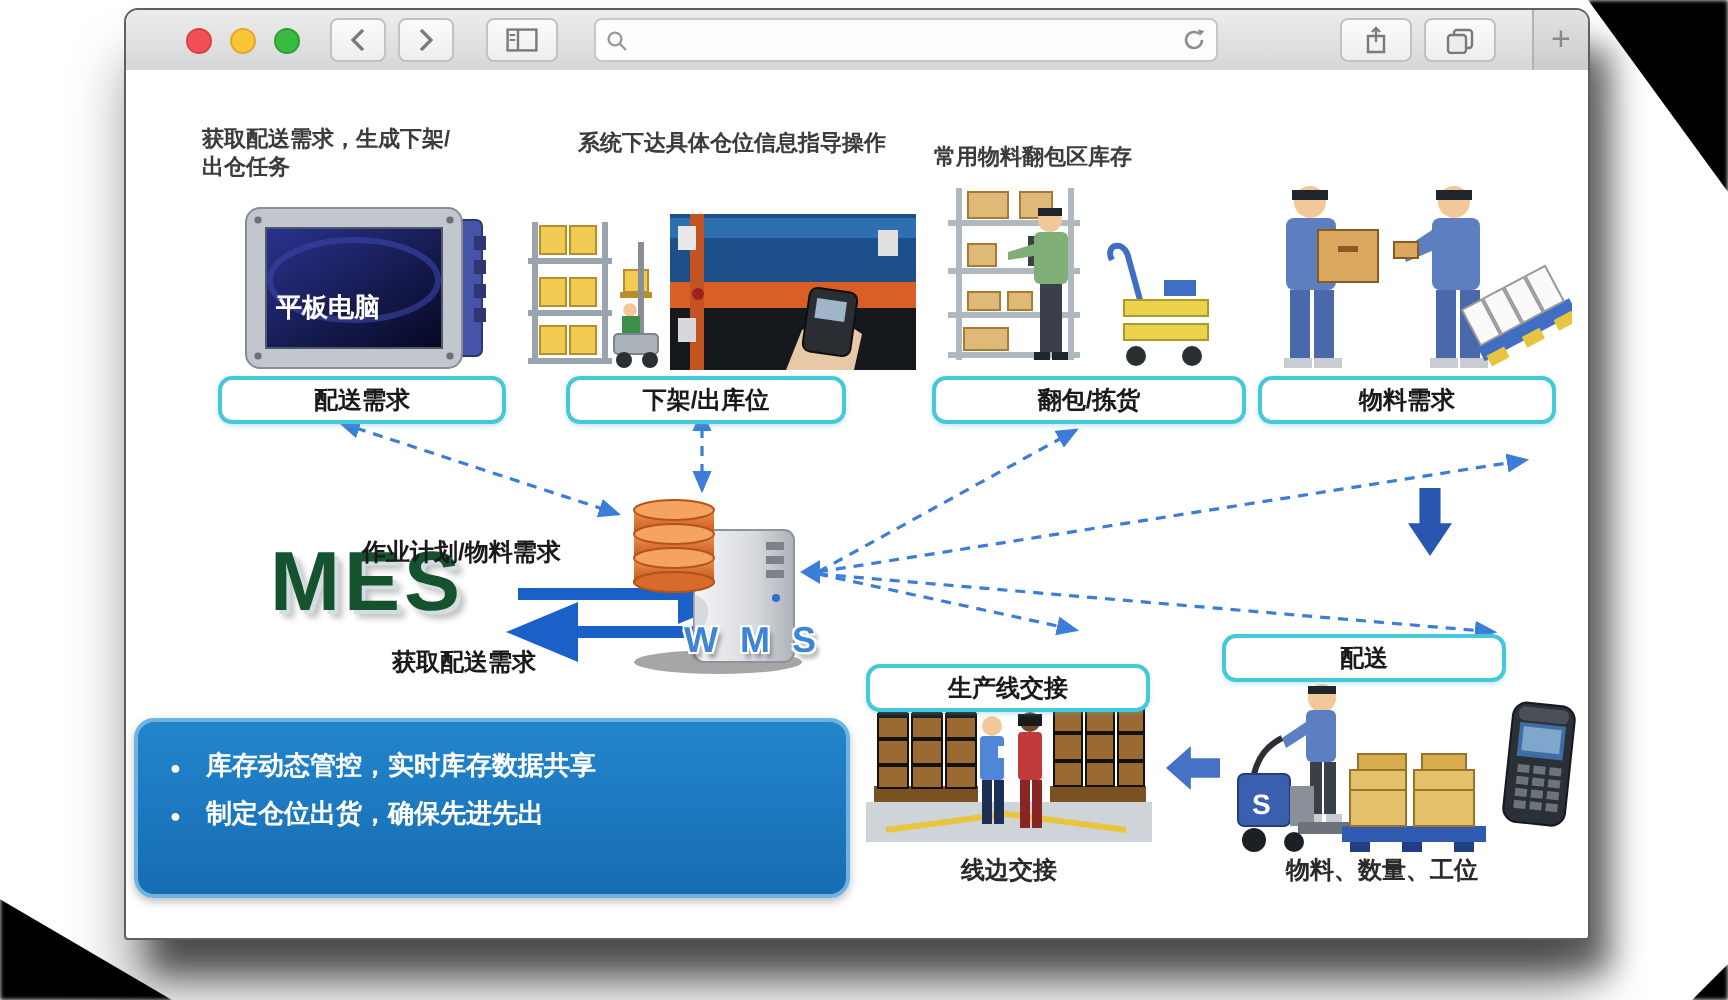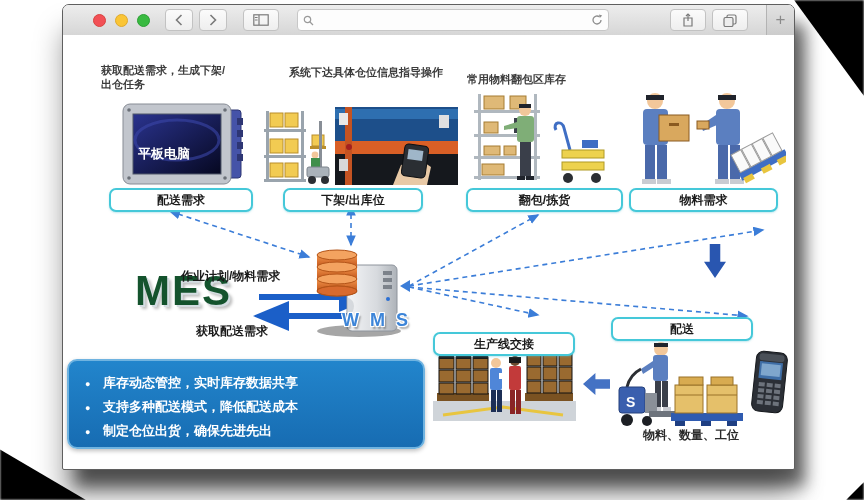--- a/index.html
+++ b/index.html
@@ -386,7 +386,6 @@
     <div class="abs" id="benefits">
       <ul>
         <li>库存动态管控，实时库存数据共享</li>
-        <li>支持多种配送模式，降低配送成本</li>
         <li>制定仓位出货，确保先进先出</li>
       </ul>
     </div>

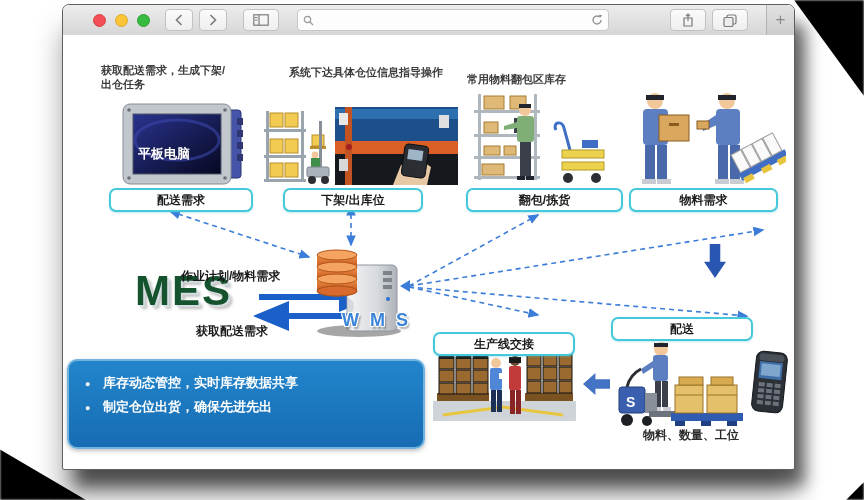--- a/index.html
+++ b/index.html
@@ -433,6 +433,7 @@
       <rect x="77" y="47" width="5" height="24" fill="#8a2525"></rect>
         <rect x="83" y="47" width="5" height="24" fill="#8a2525"></rect>
     </svg>
+    <div class="abs bottom-label" style="left:370px;top:392px;width:143px;">线边交接</div>
 
     <svg class="abs clipart" style="left:550px;top:302px;" width="136" height="92" viewBox="0 0 136 92">
       <circle cx="48" cy="12" r="7" fill="#f2c79a"></circle>

